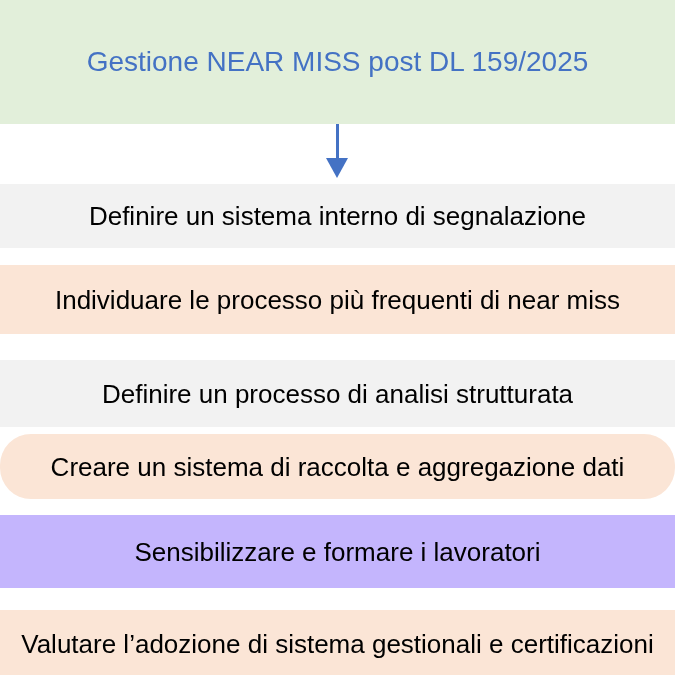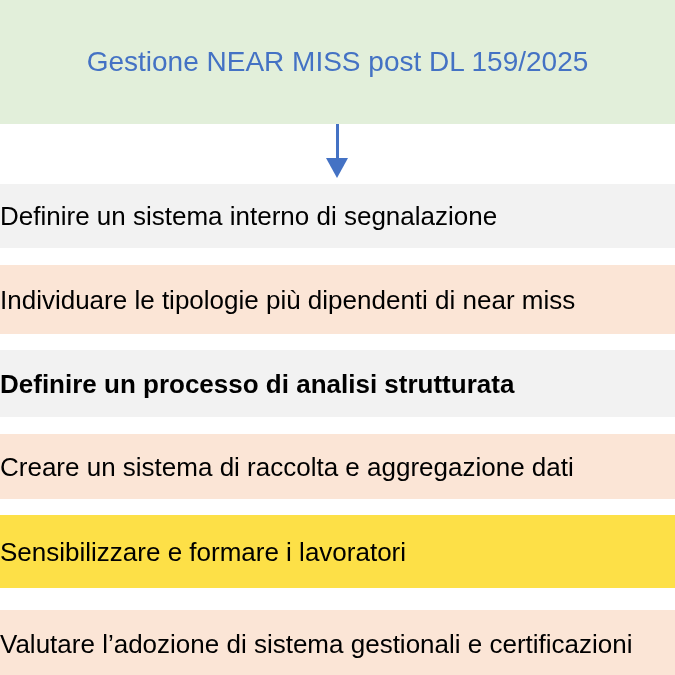--- a/index.html
+++ b/index.html
@@ -59,7 +59,7 @@
     width: 675px;
     display: flex;
     align-items: center;
-    justify-content: flex-start;
+    justify-content: center;
   }
   .step-label {
     font-size: 26px;

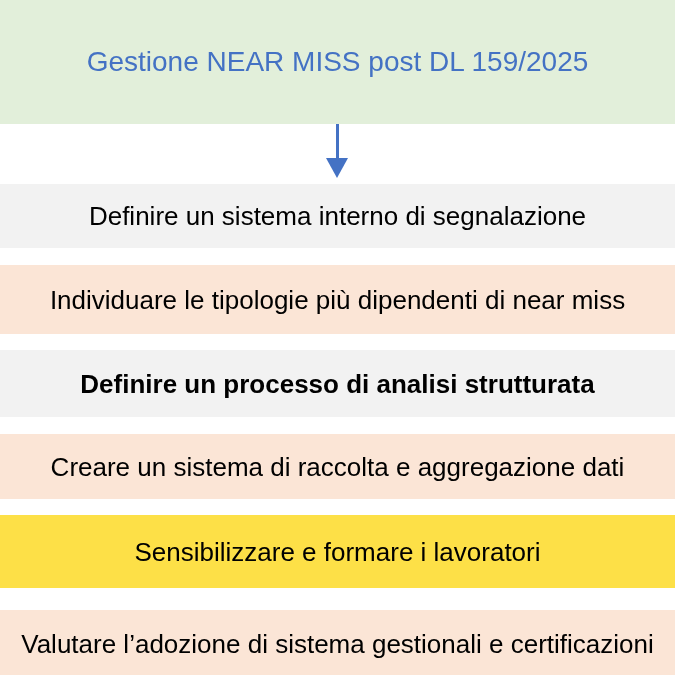--- a/index.html
+++ b/index.html
@@ -89,7 +89,7 @@
   <span class="step-label">Definire un sistema interno di segnalazione</span>
 </div>
 <div id="row1" class="step-row" style="background: rgb(251, 229, 214);">
-  <span class="step-label">Individuare le tipologie più dipendenti di near miss</span>
+  <span class="step-label">Individuare le processo più frequenti di near miss</span>
 </div>
 <div id="row2" class="step-row" style="background: rgb(242, 242, 242);">
   <span class="step-label">Definire un processo di analisi strutturata</span>

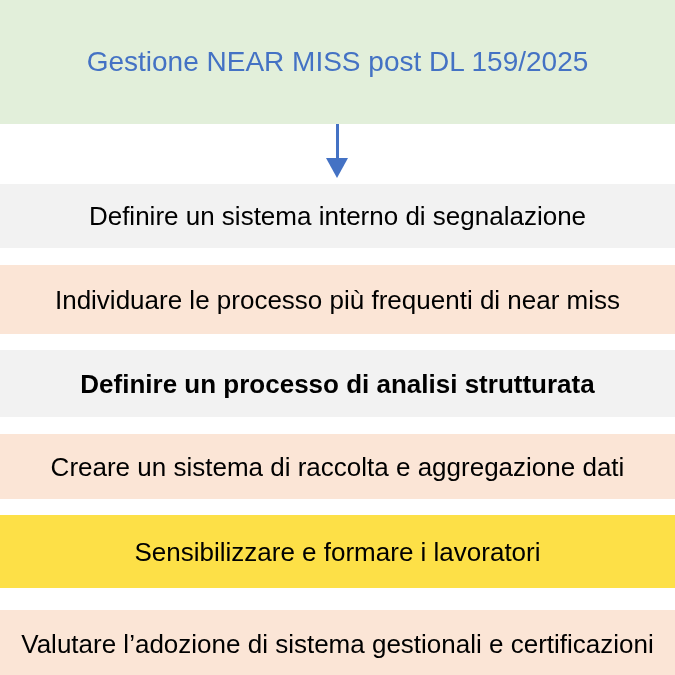--- a/index.html
+++ b/index.html
@@ -70,7 +70,7 @@
   
   #row0 { top: 184px; height: 64px; }
   #row1 { top: 265px; height: 69px; }
-  #row2 { top: 350px; height: 67px; font-weight: bold; }
+  #row2 { top: 360px; height: 67px; }
   #row3 { top: 434px; height: 65px; }
   #row4 { top: 515px; height: 73px; }
   #row5 { top: 610px; height: 68px; }

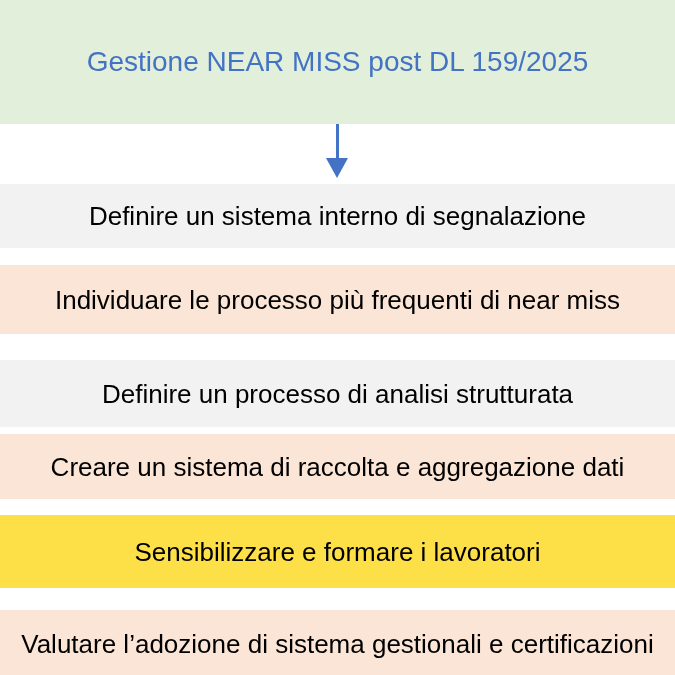--- a/index.html
+++ b/index.html
@@ -71,7 +71,7 @@
   #row0 { top: 184px; height: 64px; }
   #row1 { top: 265px; height: 69px; }
   #row2 { top: 360px; height: 67px; }
-  #row3 { top: 434px; height: 65px; }
+  #row3 { top: 434px; height: 65px; border-radius: 31px; }
   #row4 { top: 515px; height: 73px; }
   #row5 { top: 610px; height: 68px; }
 </style>

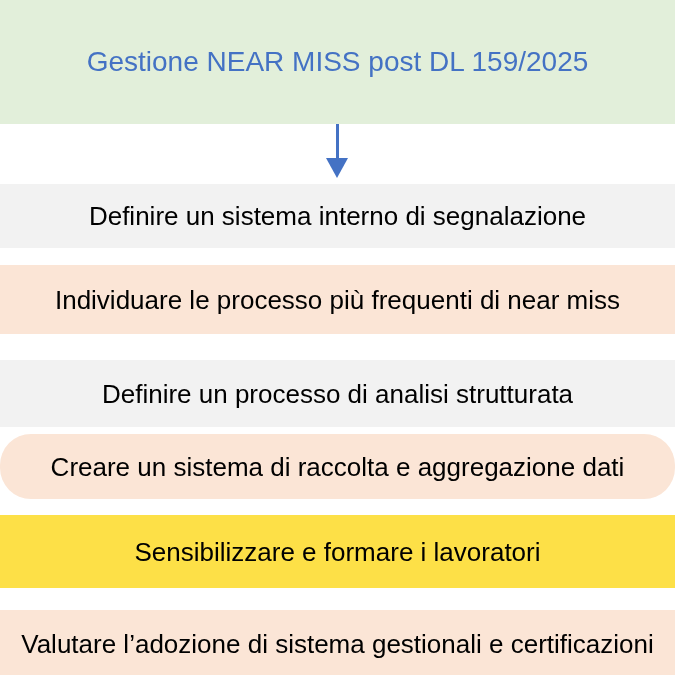--- a/index.html
+++ b/index.html
@@ -97,7 +97,7 @@
 <div id="row3" class="step-row" style="background: rgb(251, 229, 214);">
   <span class="step-label">Creare un sistema di raccolta e aggregazione dati</span>
 </div>
-<div id="row4" class="step-row" style="background: #fde047;">
+<div id="row4" class="step-row" style="background: #c4b5fd;">
   <span class="step-label">Sensibilizzare e formare i lavoratori</span>
 </div>
 <div id="row5" class="step-row" style="background: rgb(251, 229, 214);">

